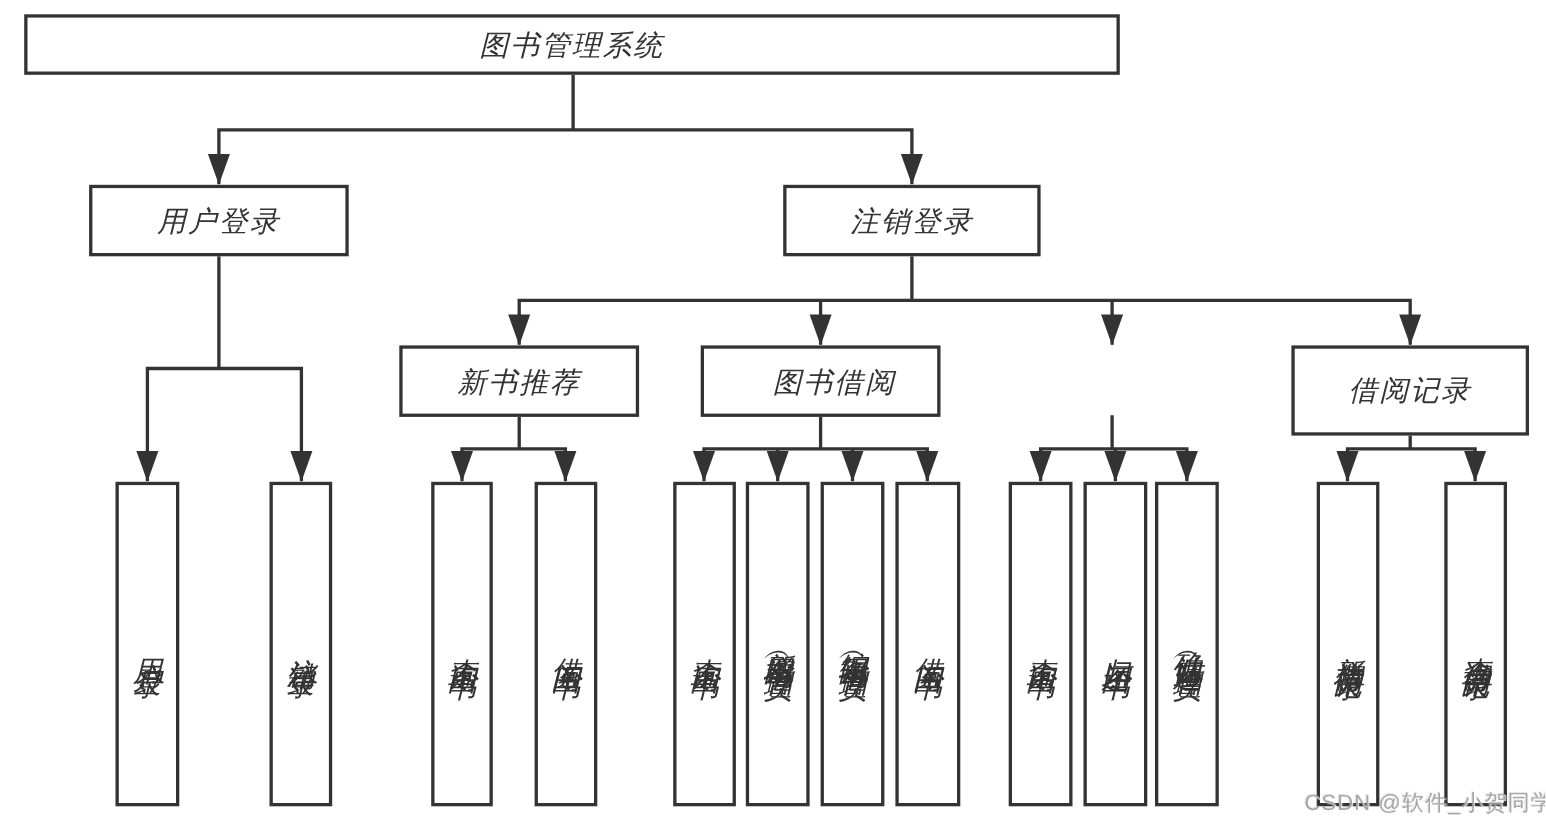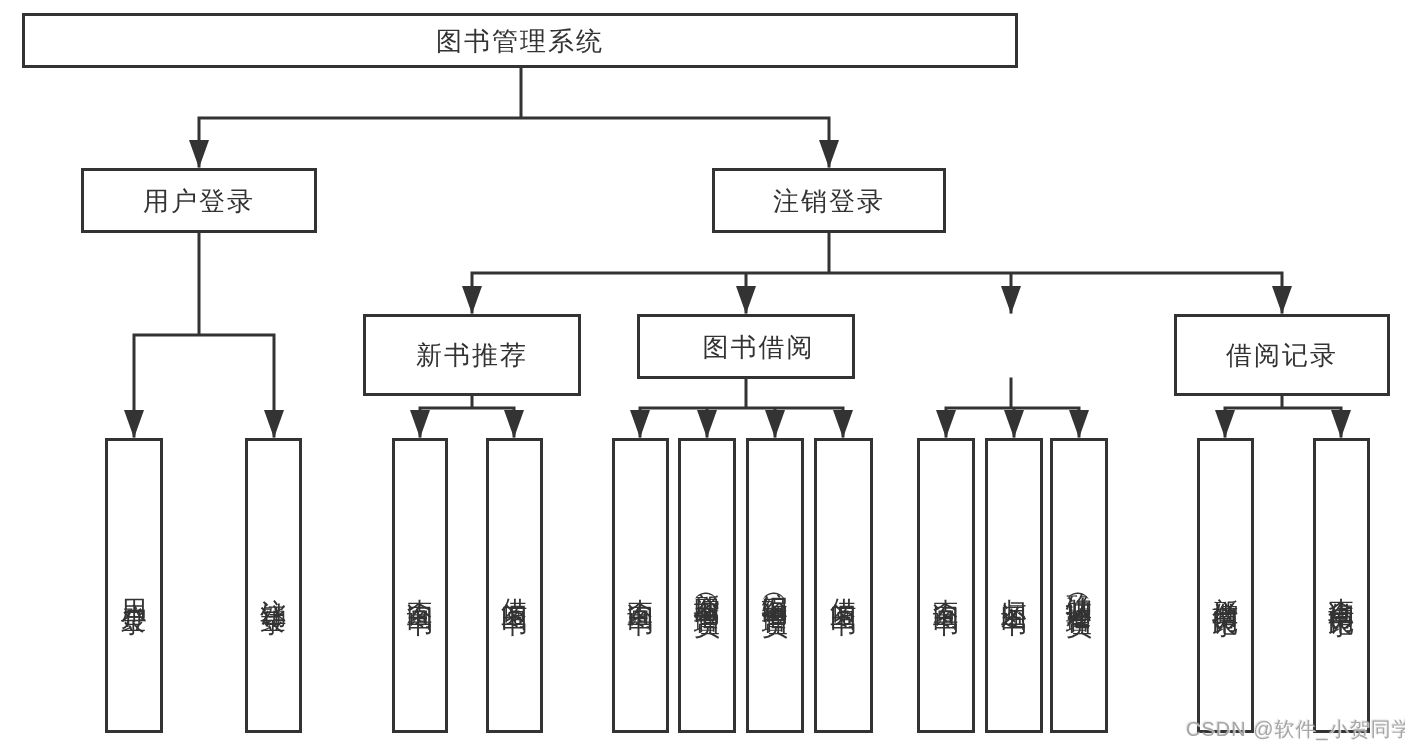--- a/index.html
+++ b/index.html
@@ -26,6 +26,7 @@
     display:flex;align-items:center;justify-content:center;
     color:var(--text);
     z-index:2;
+    font-style:italic;
   }
   .box.h span{
     font-size:26px;letter-spacing:2px;white-space:nowrap;line-height:1;

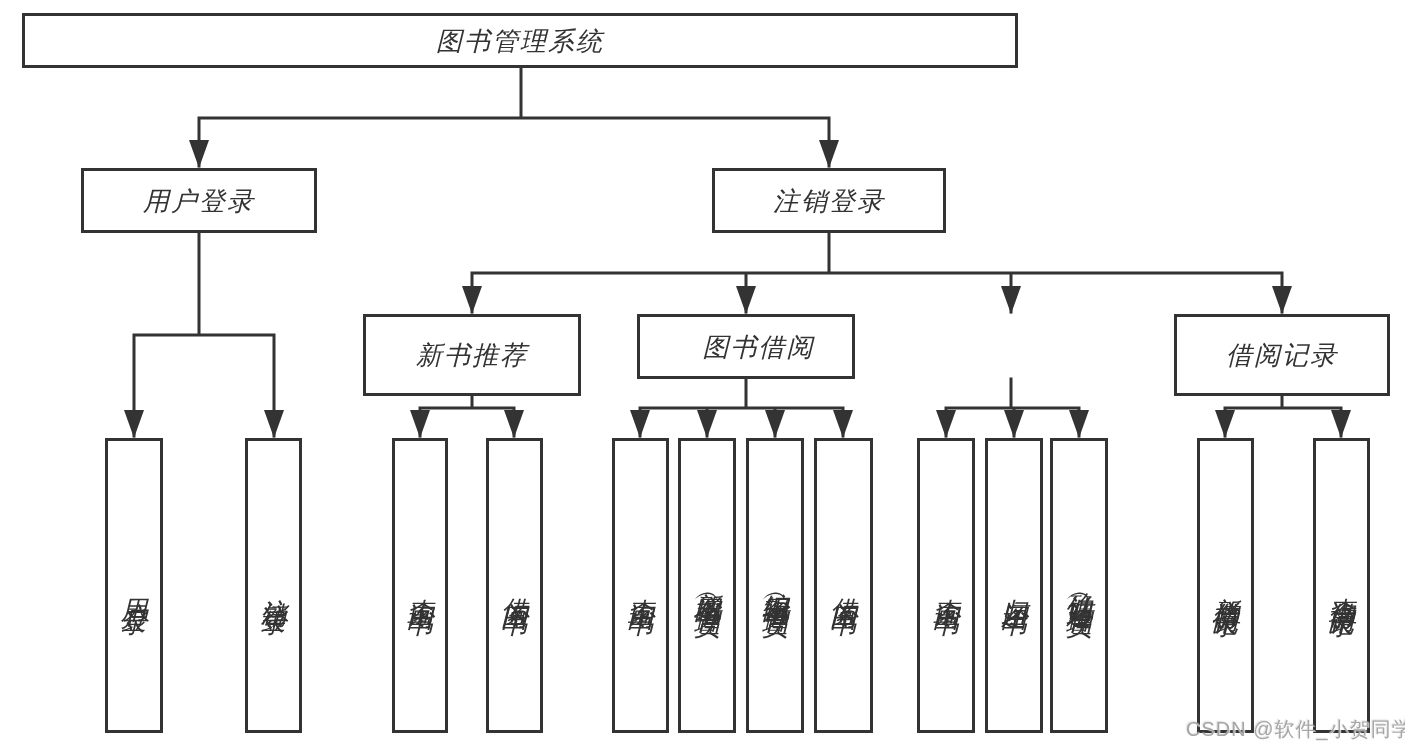--- a/index.html
+++ b/index.html
@@ -110,7 +110,7 @@
     <span>注销登录</span>
   </div>
 
-  <div class="box h" style="left:363px;top:314px;width:218px;height:82px;">
+  <div class="box h" style="left:363px;top:314px;width:218px;height:65px;">
     <span>新书推荐</span>
   </div>
   <div class="box h" style="left:637px;top:314px;width:218px;height:65px;padding-left:25px;">

